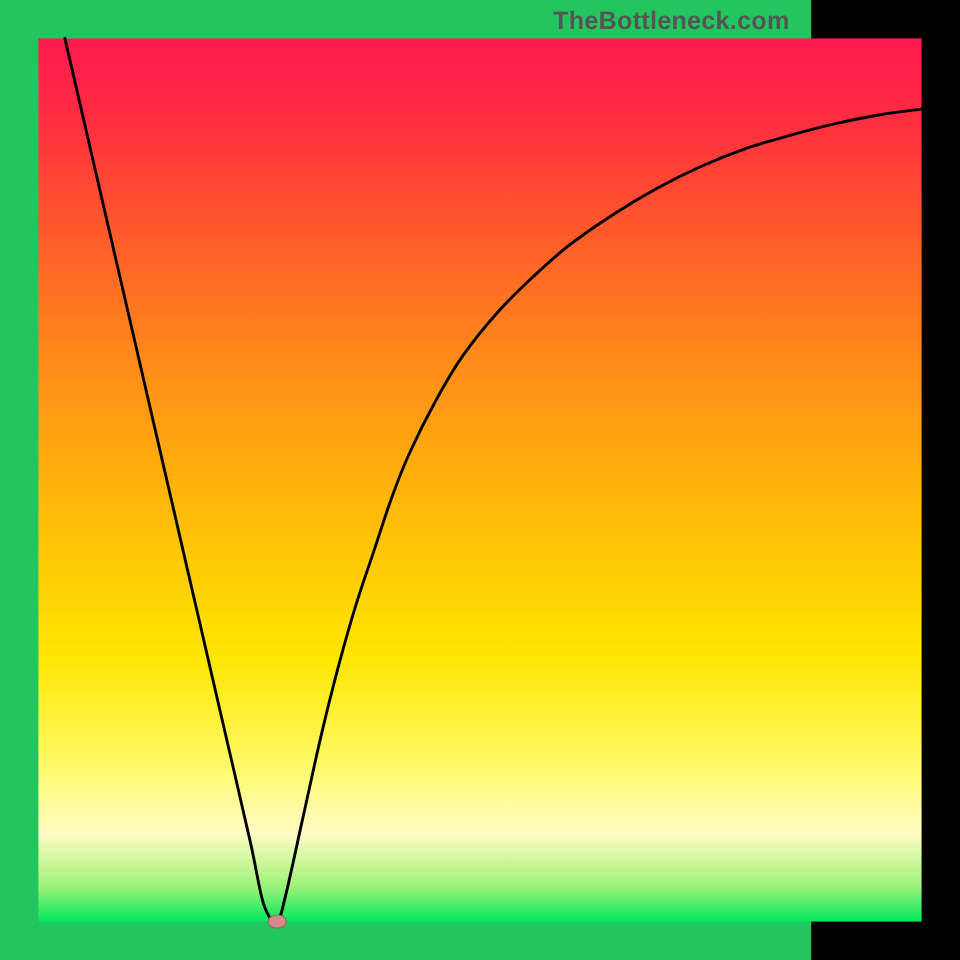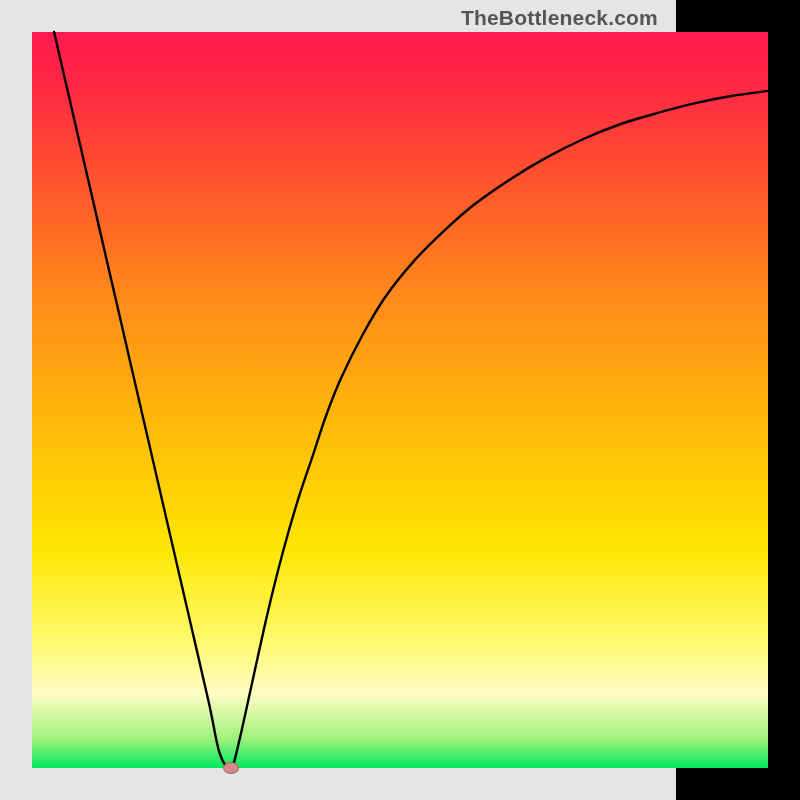--- a/index.html
+++ b/index.html
@@ -15,7 +15,7 @@
     position: relative;
     width: 676px;
     height: 800px;
-    background: #e5e5e5;
+    background: #22c55e;
   }
   .plot-area {
     position: absolute;

